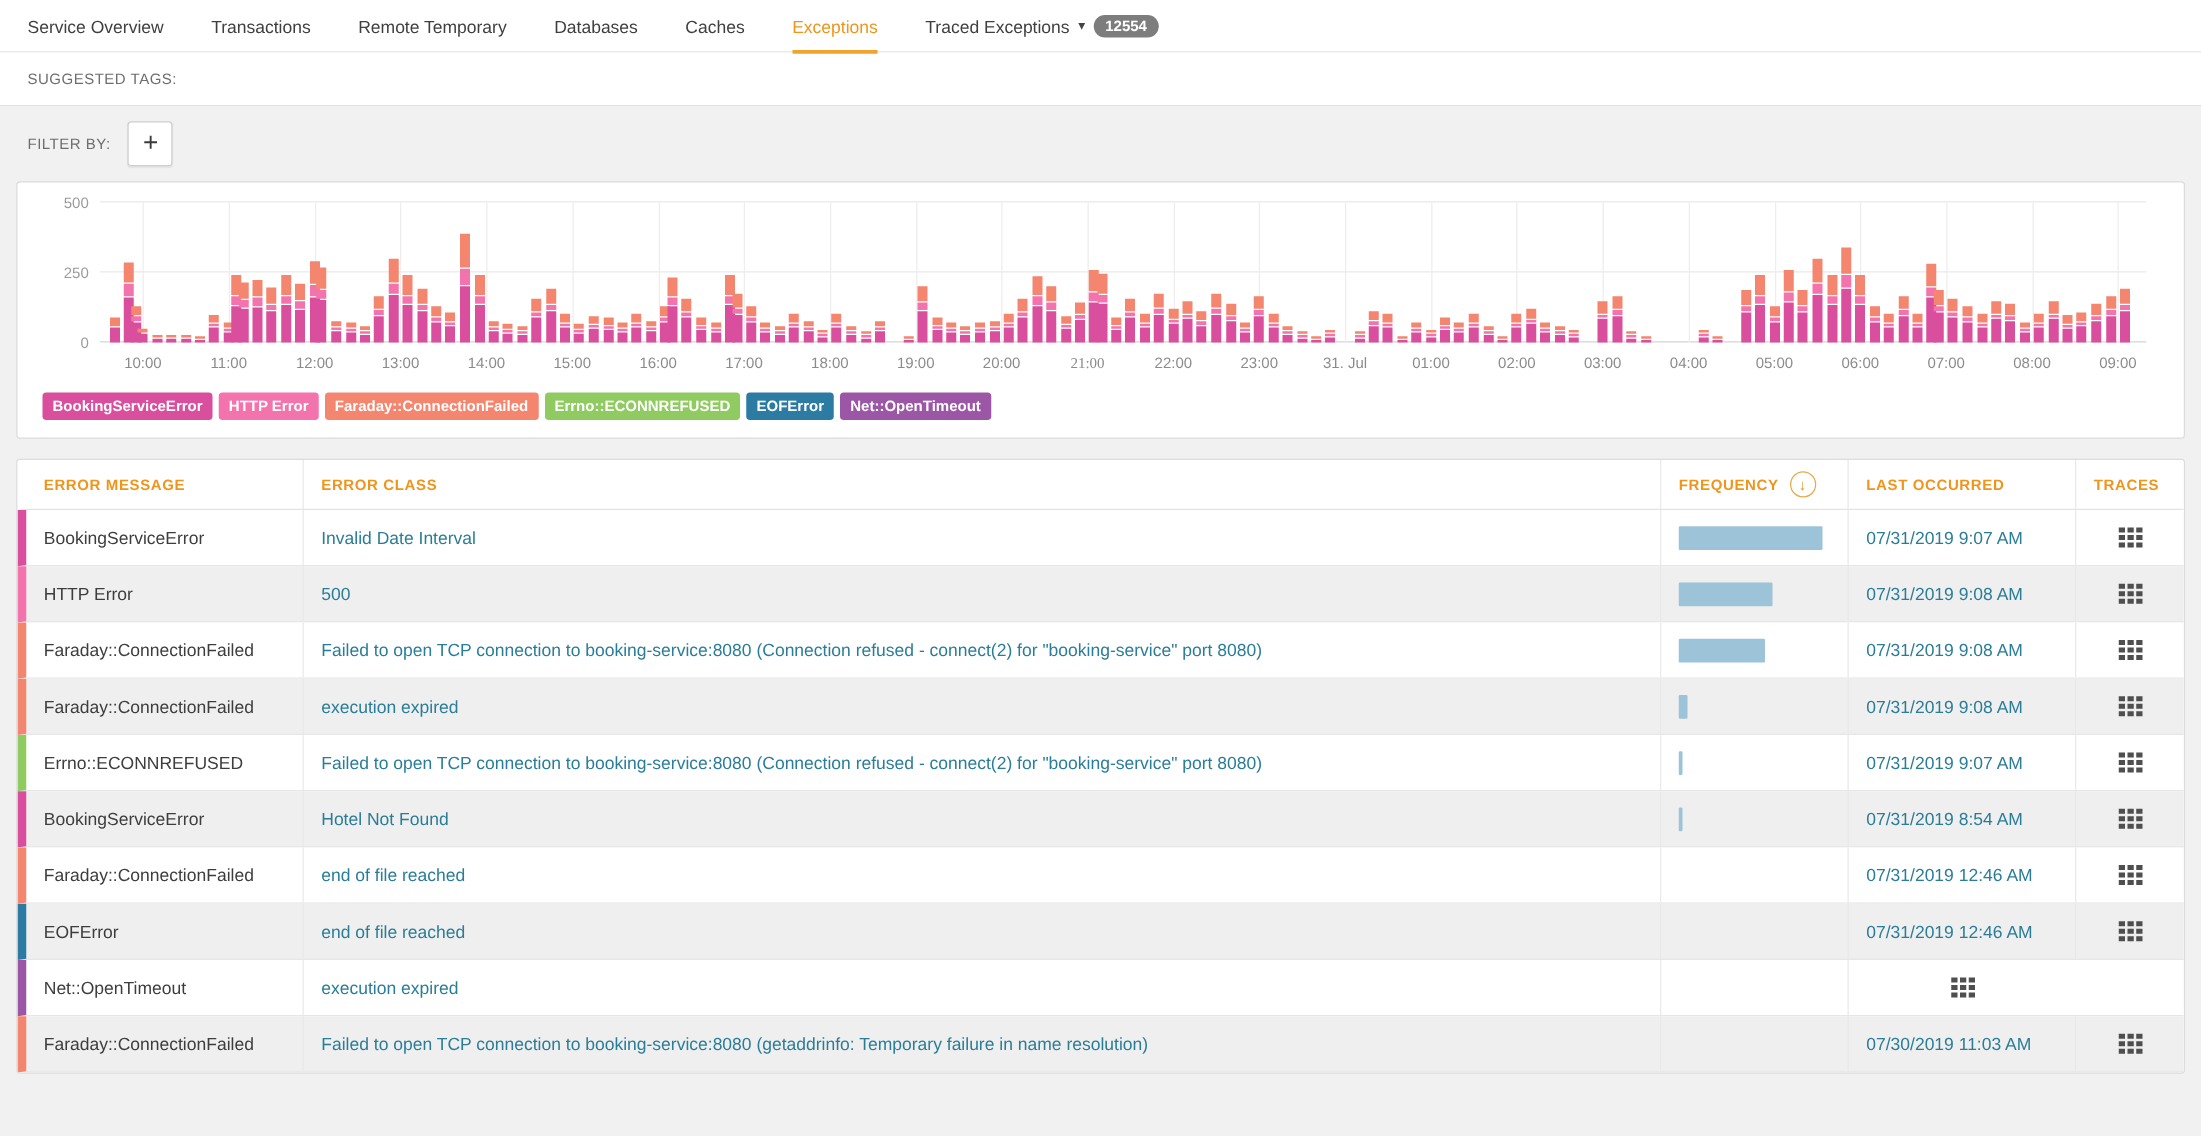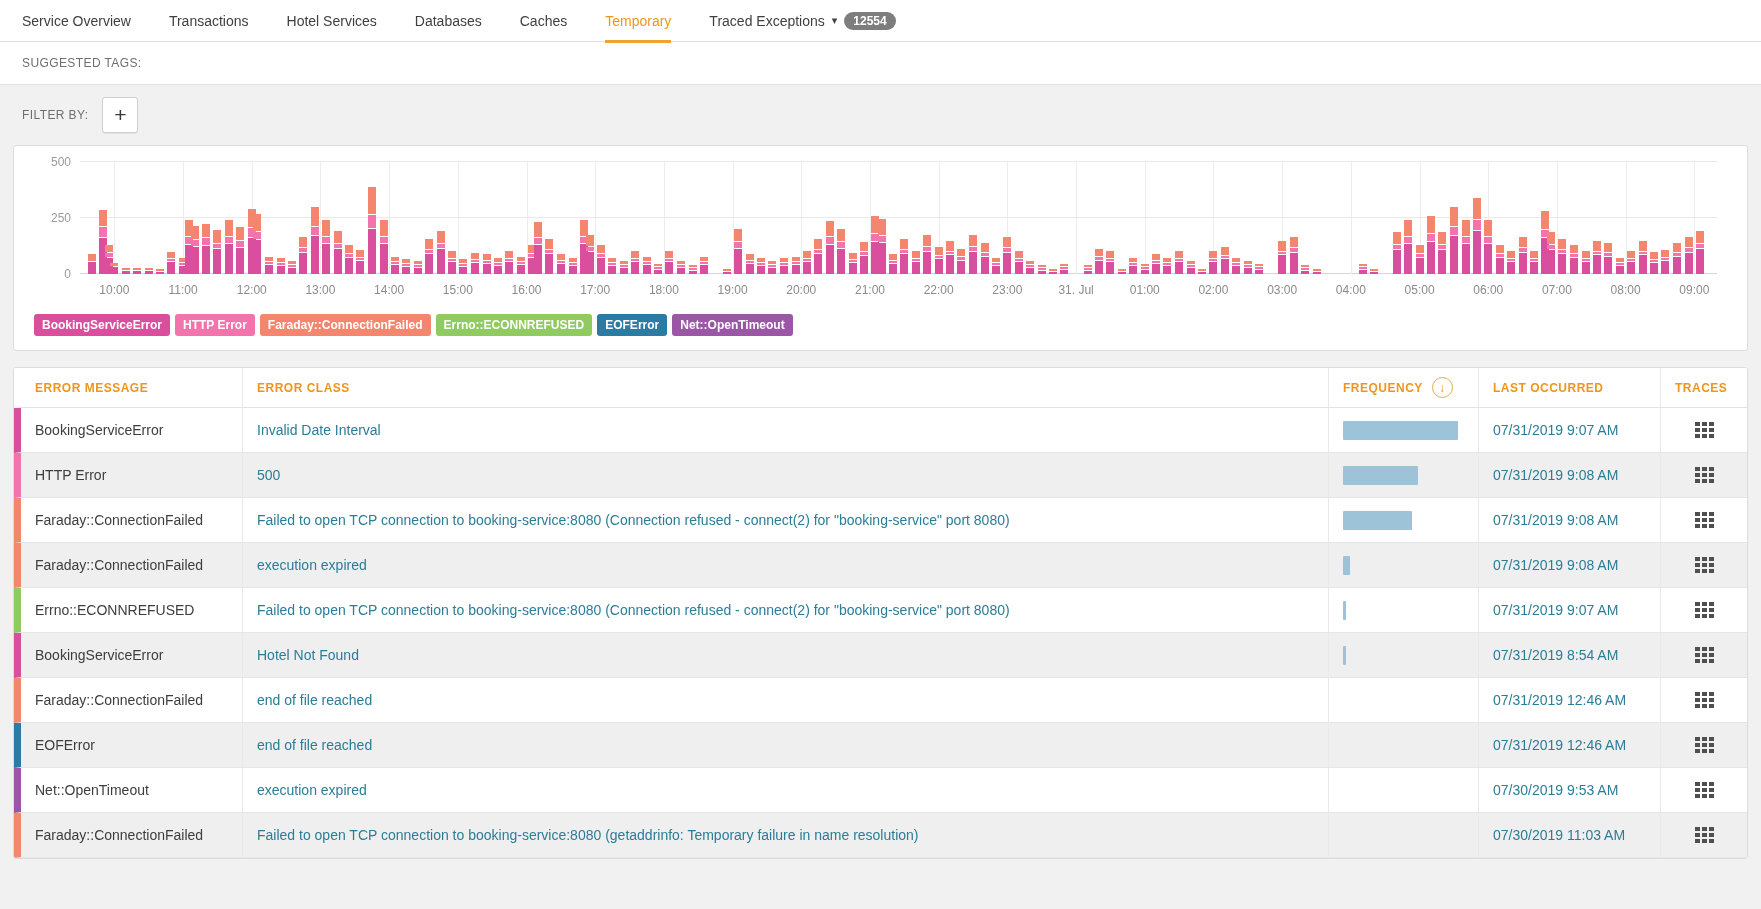--- a/index.html
+++ b/index.html
@@ -72,7 +72,7 @@
         <span>Transactions</span>
       </div>
       <div class="tab">
-        <span>Hotel Services</span>
+        <span>Remote Temporary</span>
       </div>
       <div class="tab">
         <span>Databases</span>

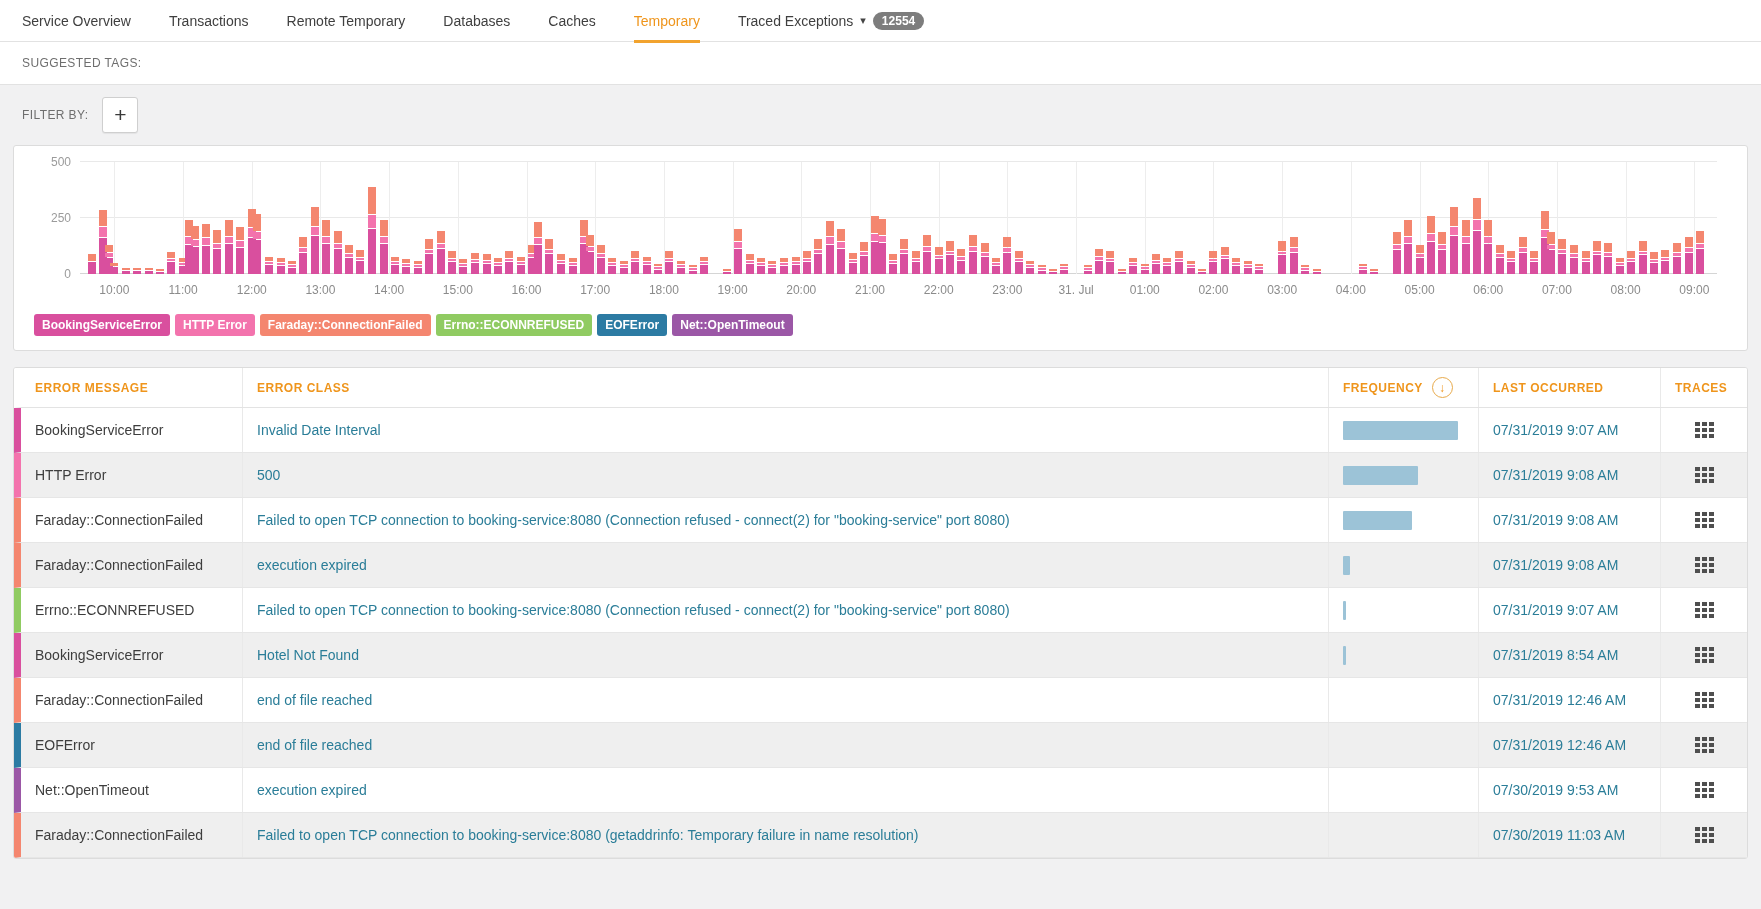--- a/index.html
+++ b/index.html
@@ -81,7 +81,7 @@
         <span>Caches</span>
       </div>
       <div class="tab active">
-        <span>Temporary</span>
+        <span>Exceptions</span>
       </div>
       <div class="tab">
         <span>Traced Exceptions</span>

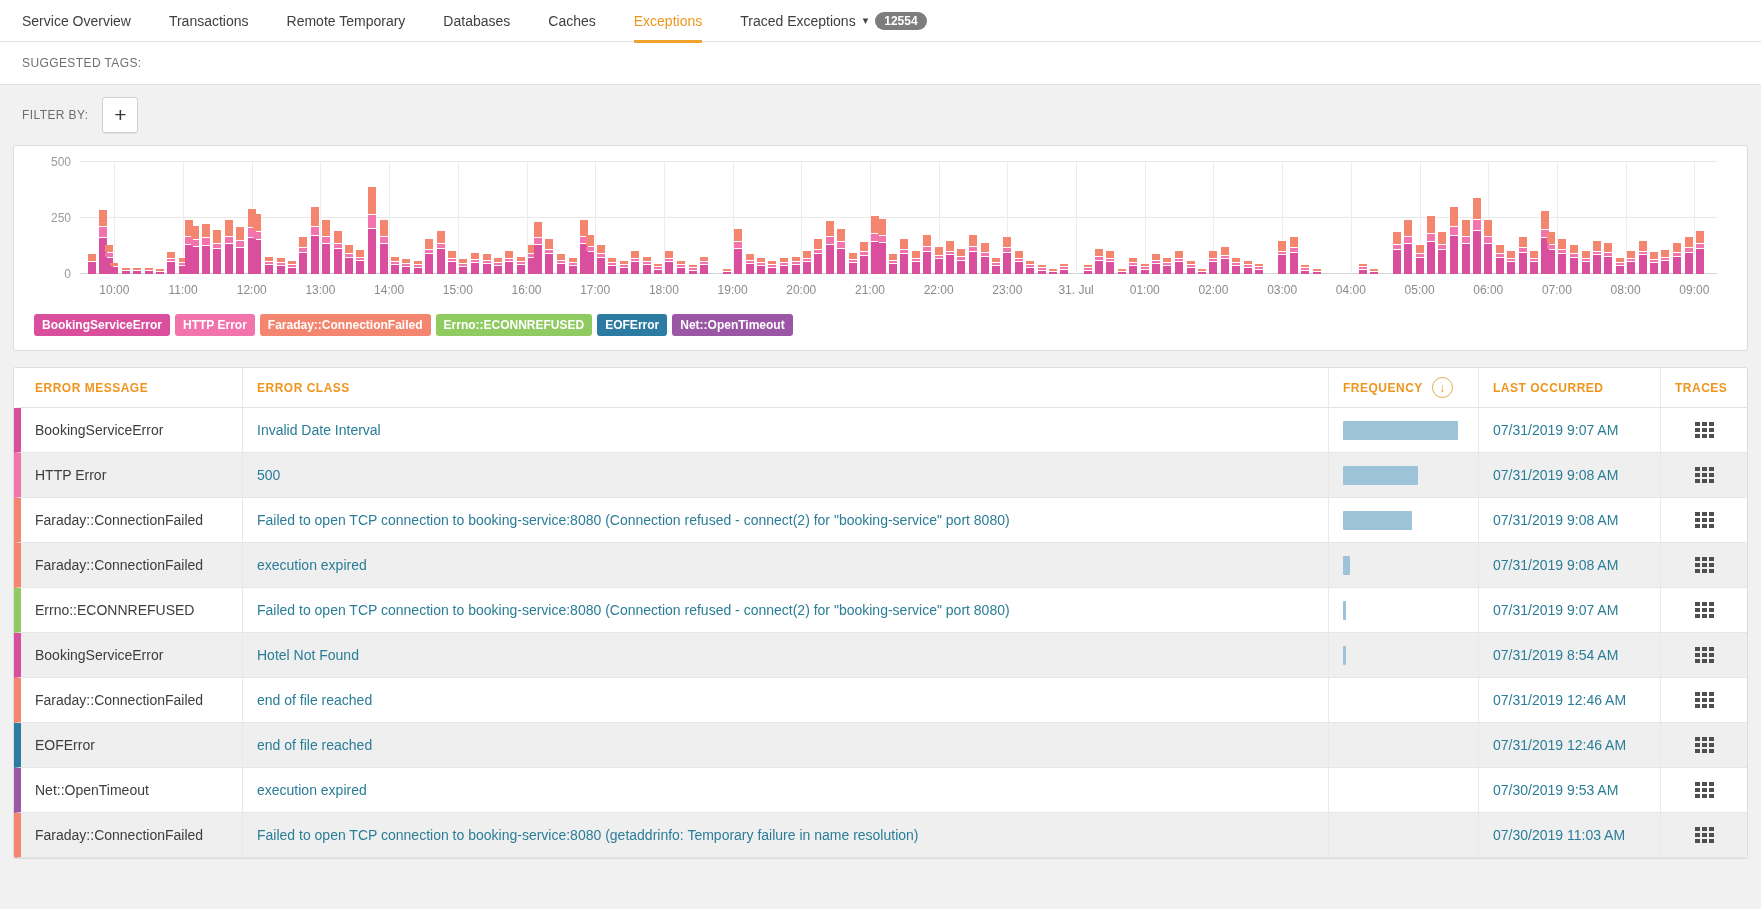--- a/index.html
+++ b/index.html
@@ -831,7 +831,7 @@
         <div class="xlabel" style="left: 35.6693%;">18:00</div>
         <div class="xlabel" style="left: 39.8657%;">19:00</div>
         <div class="xlabel" style="left: 44.0621%;">20:00</div>
-        <div class="xlabel" style="left: 48.2585%;">21:00</div>
+        <div class="xlabel" style="left: 48.2585%; font-family: Liberation Serif, serif;">21:00</div>
         <div class="xlabel" style="left: 52.4549%;">22:00</div>
         <div class="xlabel" style="left: 56.6513%;">23:00</div>
         <div class="xlabel" style="left: 60.8477%;">31. Jul</div>

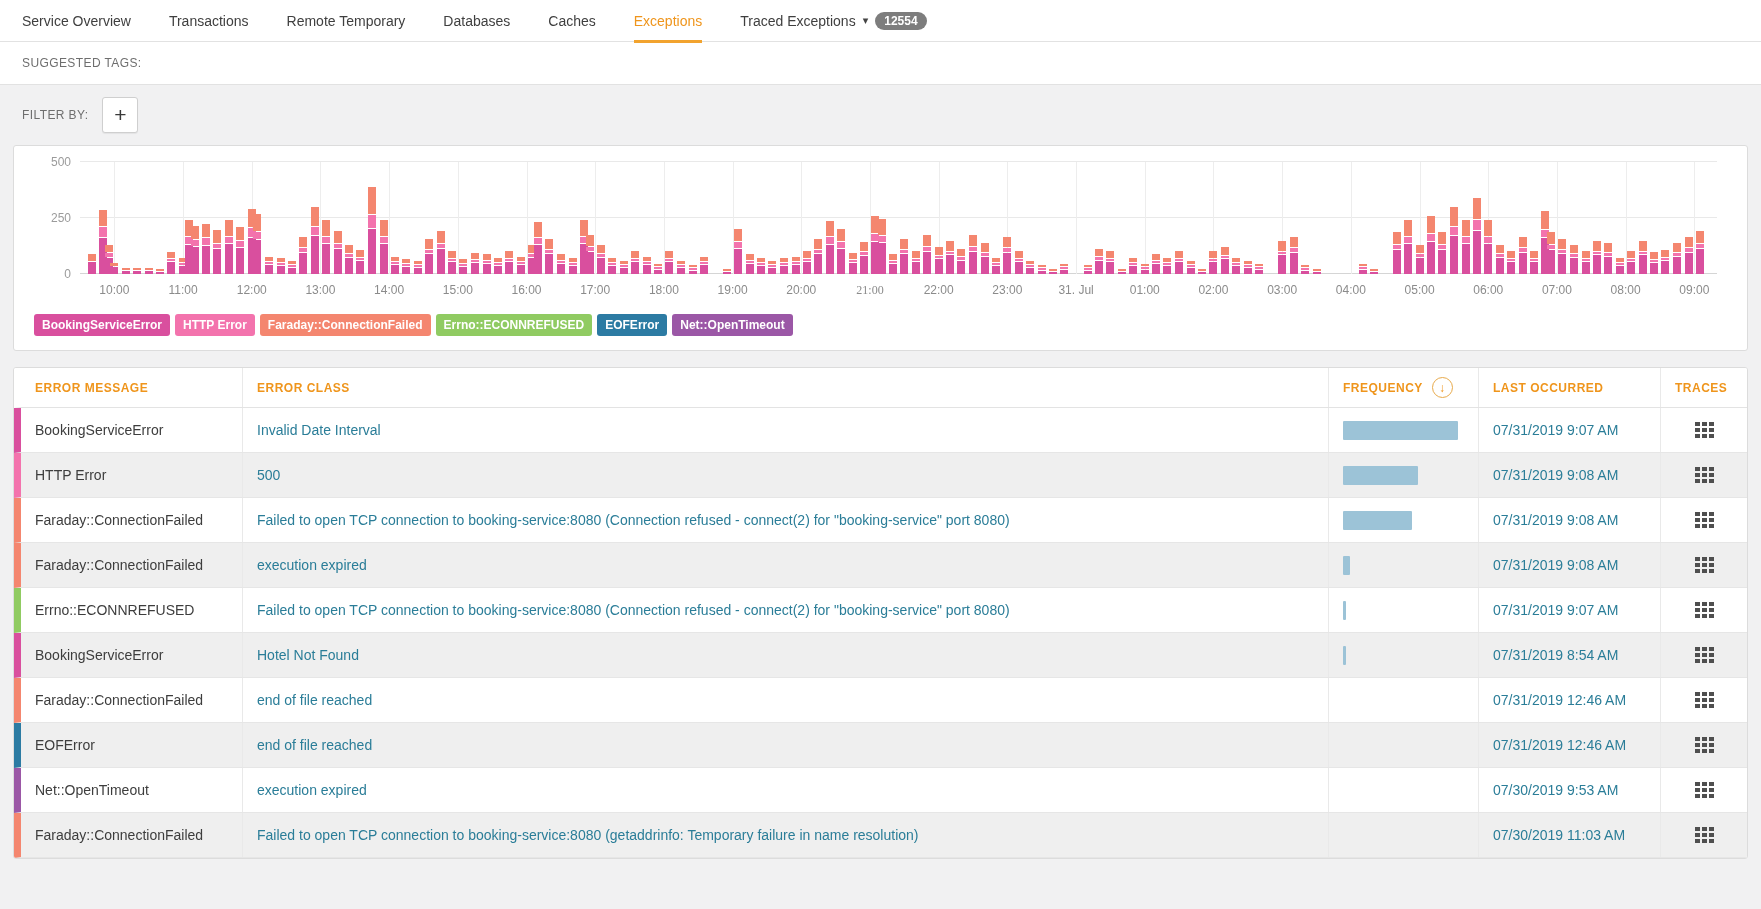--- a/index.html
+++ b/index.html
@@ -1044,7 +1044,6 @@
         <div class="td class-cell">Net::OpenTimeout</div>
         <div class="td msg-cell" style="color: rgb(42, 125, 152);">execution expired</div>
         <div class="td freq-cell"></div>
-        <div class="td date-cell" style="color: rgb(42, 125, 152);">07/30/2019 9:53 AM</div>
         <div class="td traces-cell">
           <span class="traces-icon">
             <span class="tc"></span>

